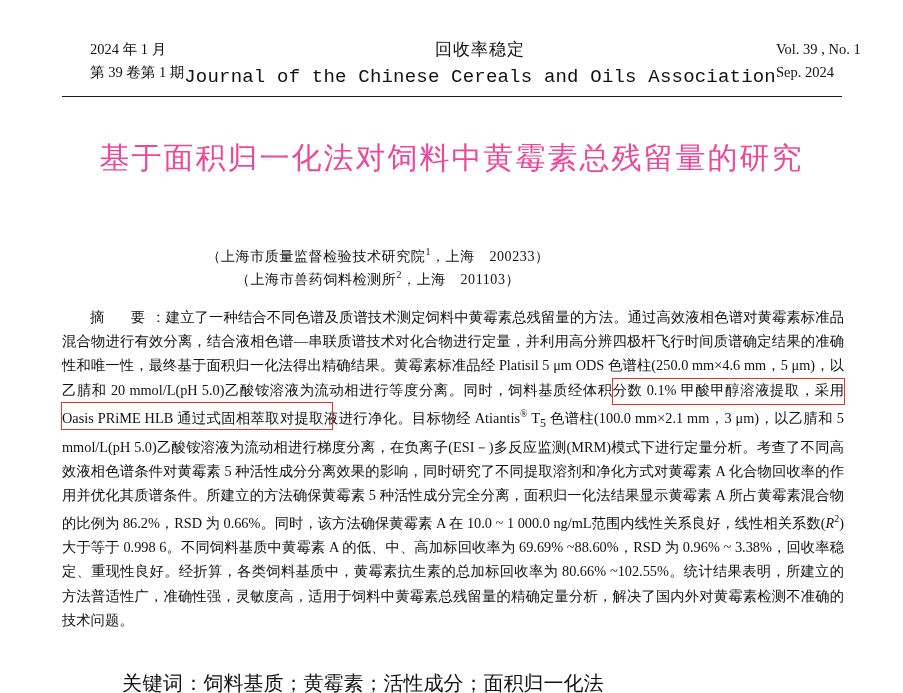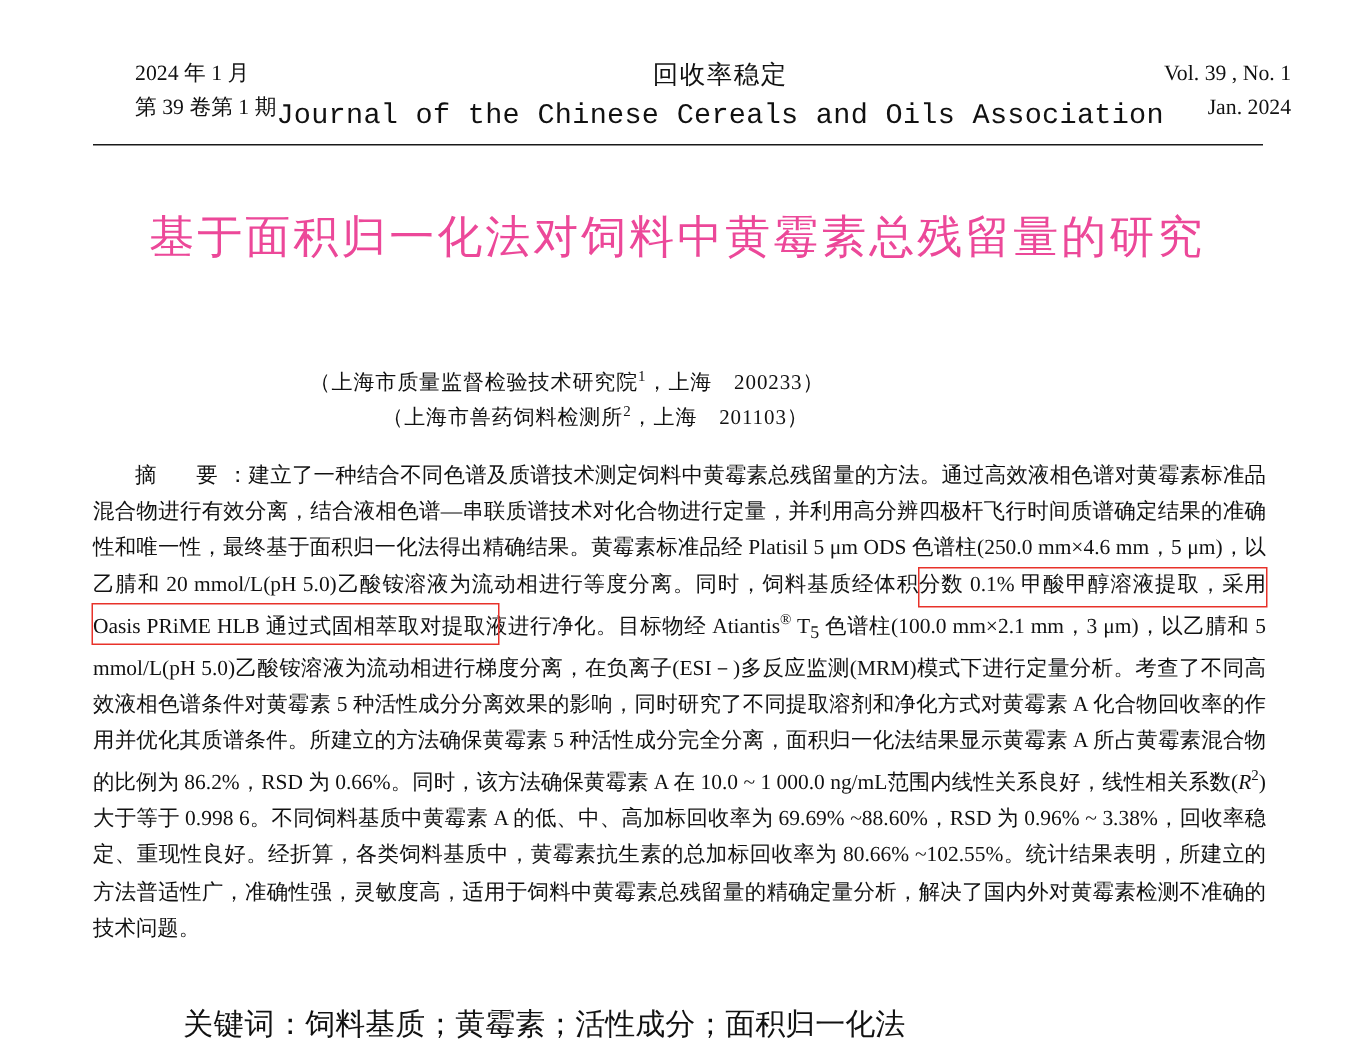--- a/index.html
+++ b/index.html
@@ -39,7 +39,7 @@
     white-space: nowrap;
   }
   .runhead-left { text-align: left; width: 170px; margin-left: 28px; }
-  .runhead-right { text-align: right; width: 170px; }
+  .runhead-right { width: 170px; }
   .runhead-center {
     text-align: center;
     flex: 1;

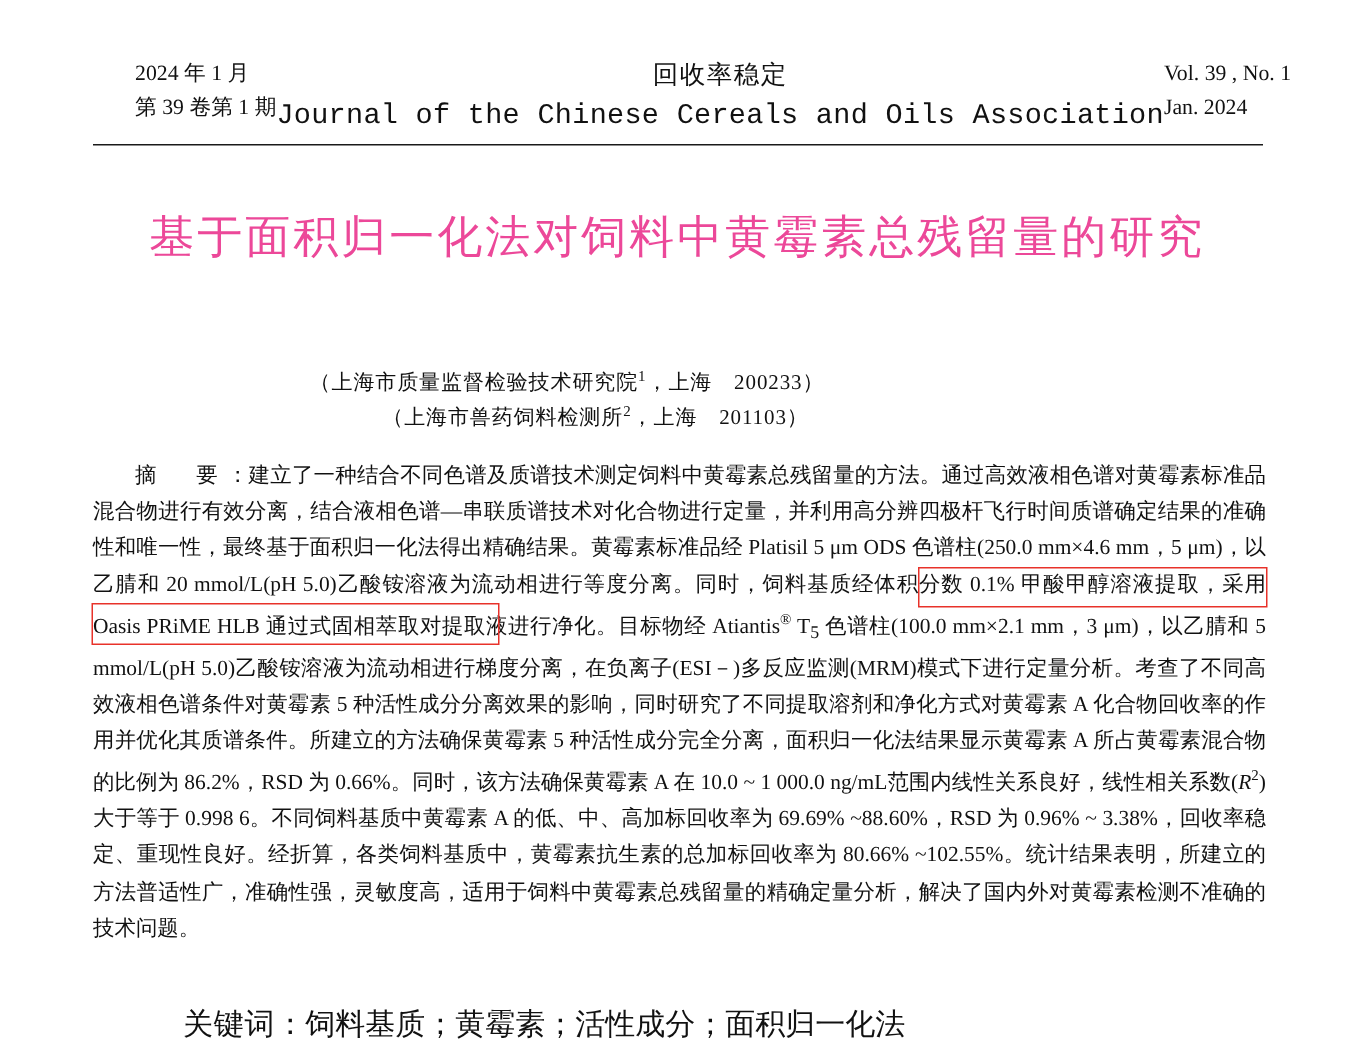--- a/index.html
+++ b/index.html
@@ -168,7 +168,7 @@
     </div>
     <div class="runhead-col runhead-right">
       <div>Vol. 39 , No. 1</div>
-      <div>Jan. 2024</div>
+      <div>Sep. 2024</div>
     </div>
   </div>
   <div class="rule"></div>

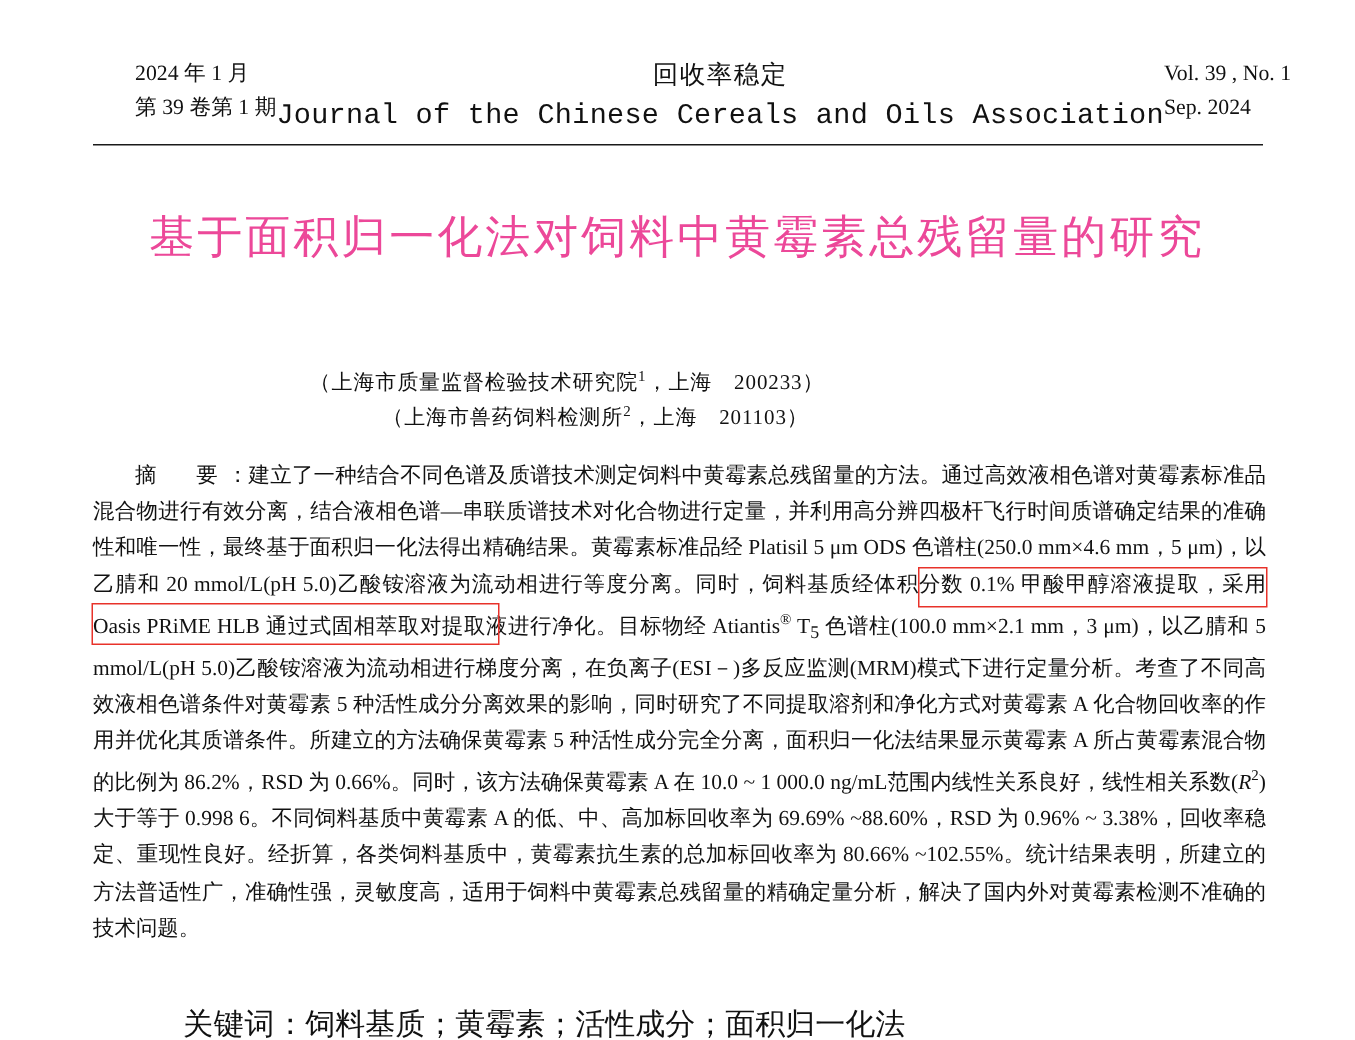--- a/index.html
+++ b/index.html
@@ -99,7 +99,7 @@
     letter-spacing: 0.6px;
   }
   .affil1 { top: 246px; }
-  .affil2 { top: 269px; padding-left: 19px; }
+  .affil2 { top: 269px; }
   .affil sup { font-size: 10px; vertical-align: super; }
 
   

